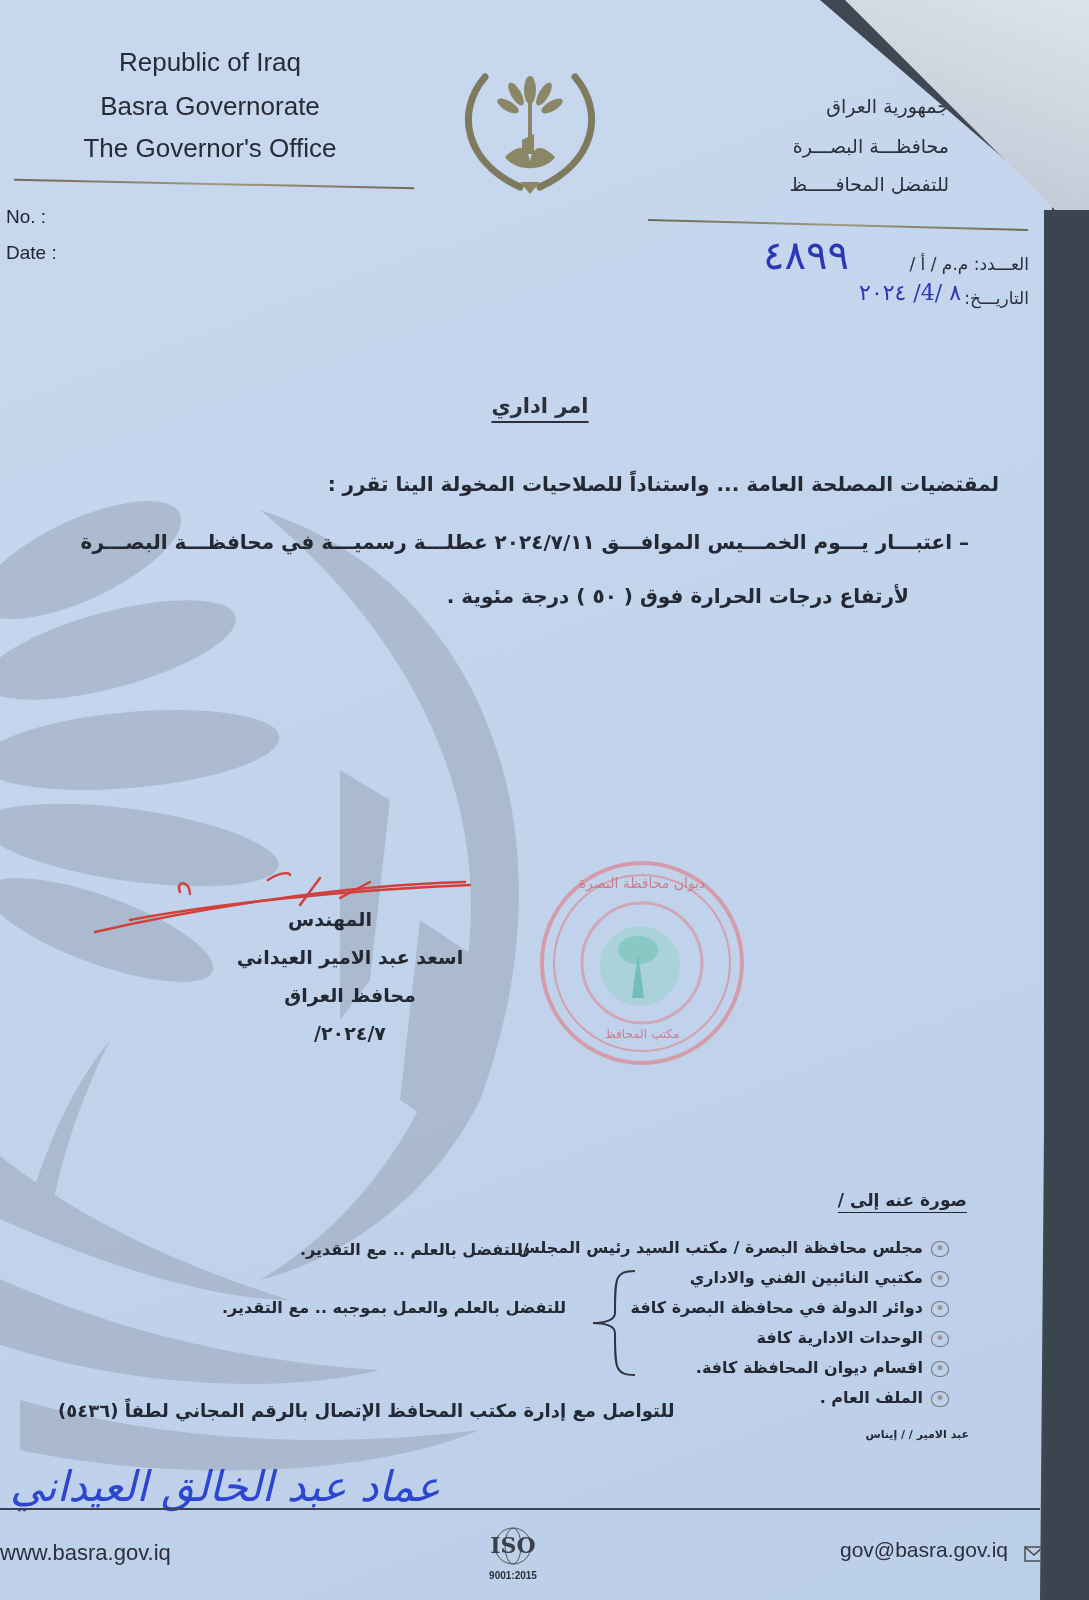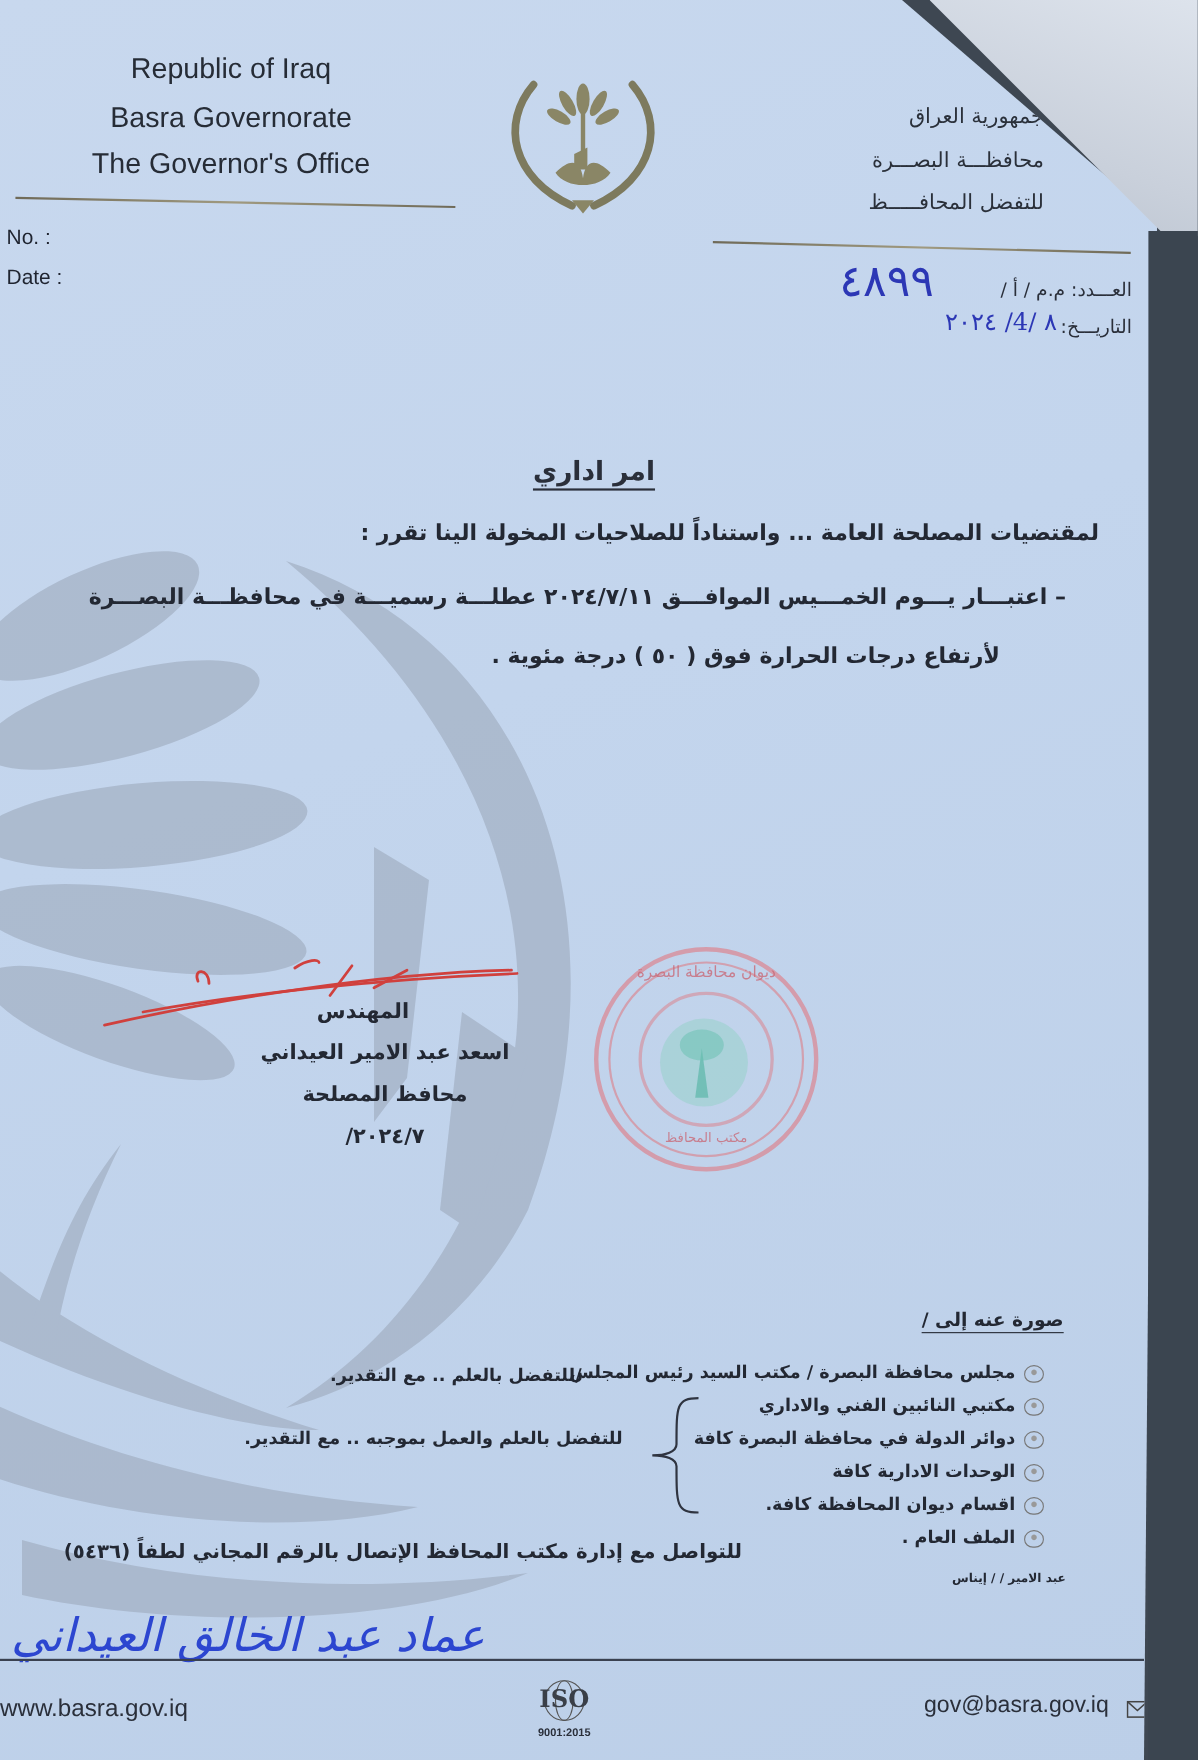--- a/index.html
+++ b/index.html
@@ -91,11 +91,10 @@
       font-family: "DejaVu Serif", serif;
     }
     .title {
-      font-size: 24px;
+      font-size: 21px;
       font-weight: bold;
       text-decoration: underline;
       text-underline-offset: 8px;
-      margin-top: 20px;
     }
     .body-line {
       font-size: 20px;

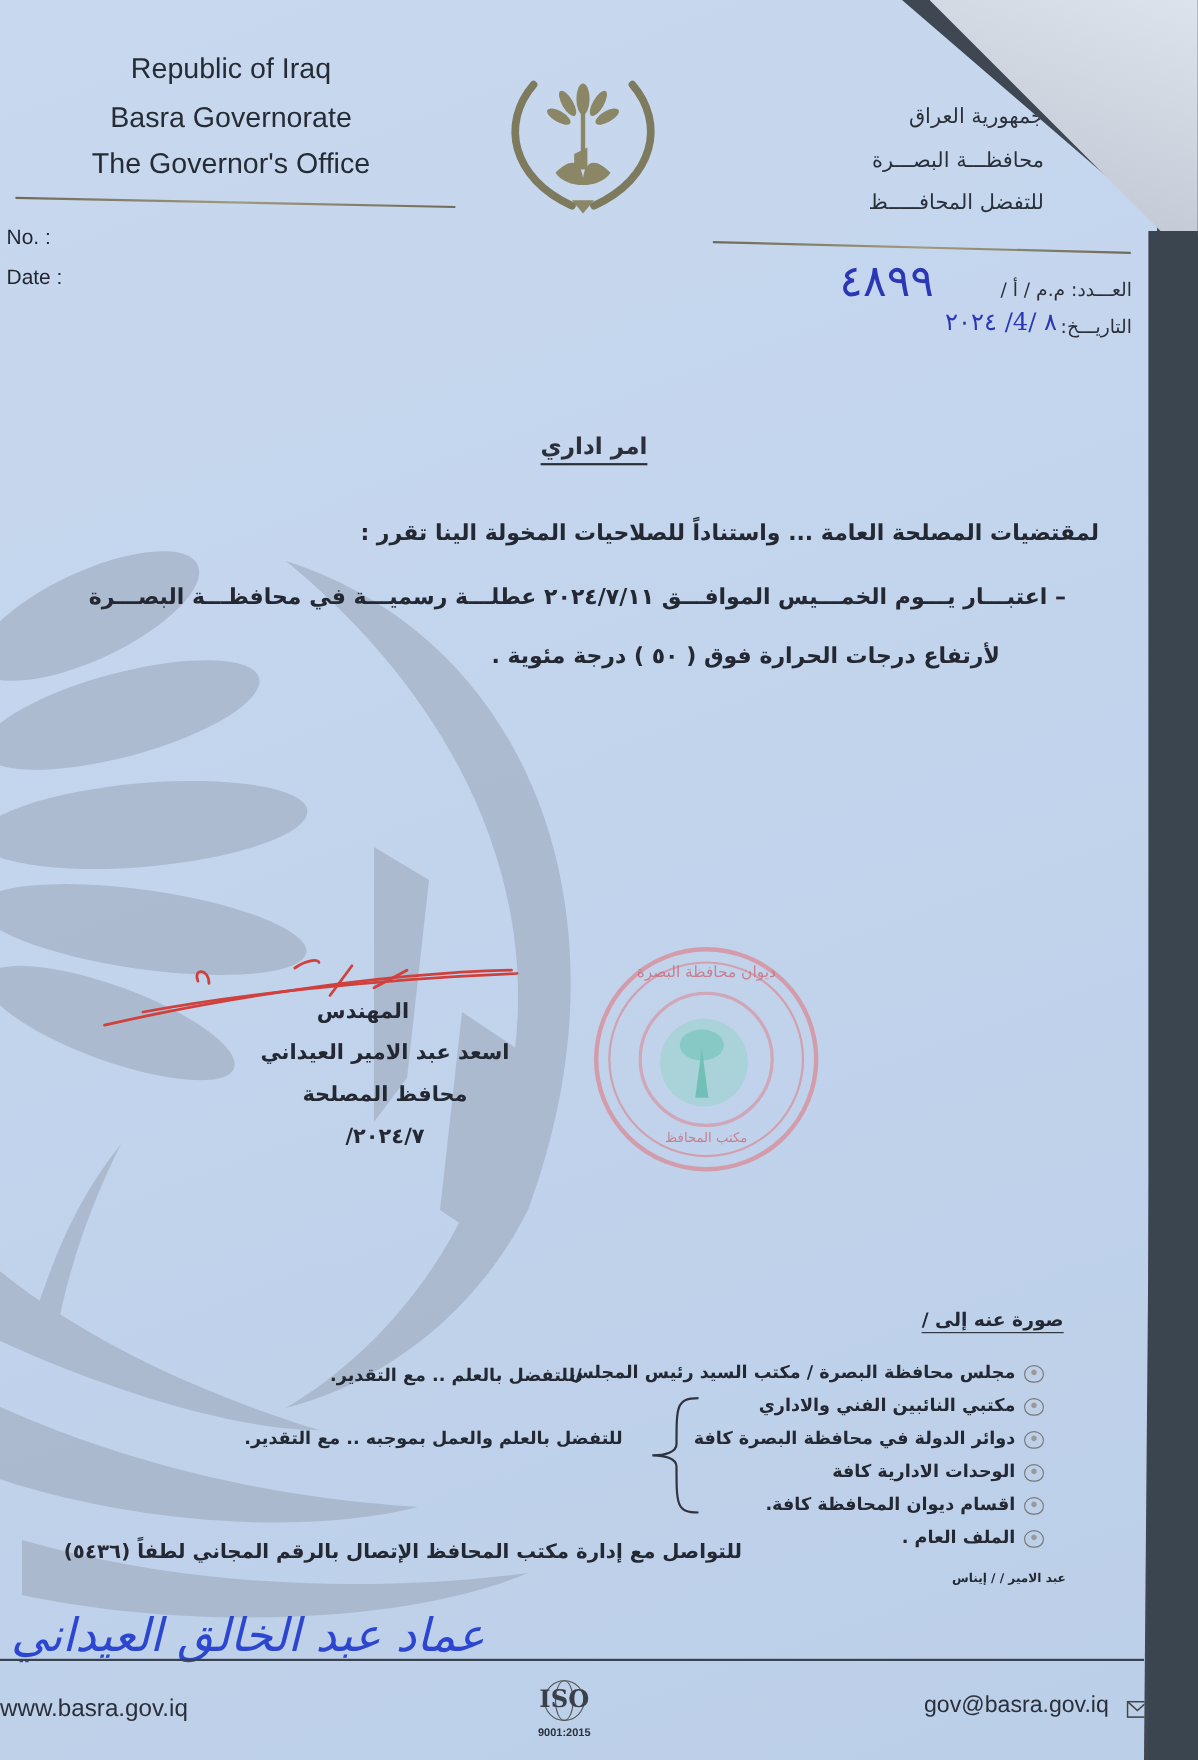--- a/index.html
+++ b/index.html
@@ -214,7 +214,7 @@
 
   <div class="txt ar sig-block" style="left:250px; top:908px; width:160px;">المهندس</div>
   <div class="txt ar sig-block" style="left:210px; top:946px; width:280px;">اسعد عبد الامير العيداني</div>
-  <div class="txt ar sig-block" style="left:250px; top:984px; width:200px;">محافظ المصلحة</div>
+  <div class="txt ar sig-block" style="left:250px; top:984px; width:200px;">محافظ العراق</div>
   <div class="txt ar sig-block" style="left:270px; top:1022px; width:160px;">٢٠٢٤/٧/</div>
 
   <svg style="position:absolute; left:532px; top:858px; width:220px; height:210px;" viewBox="0 0 220 210">

